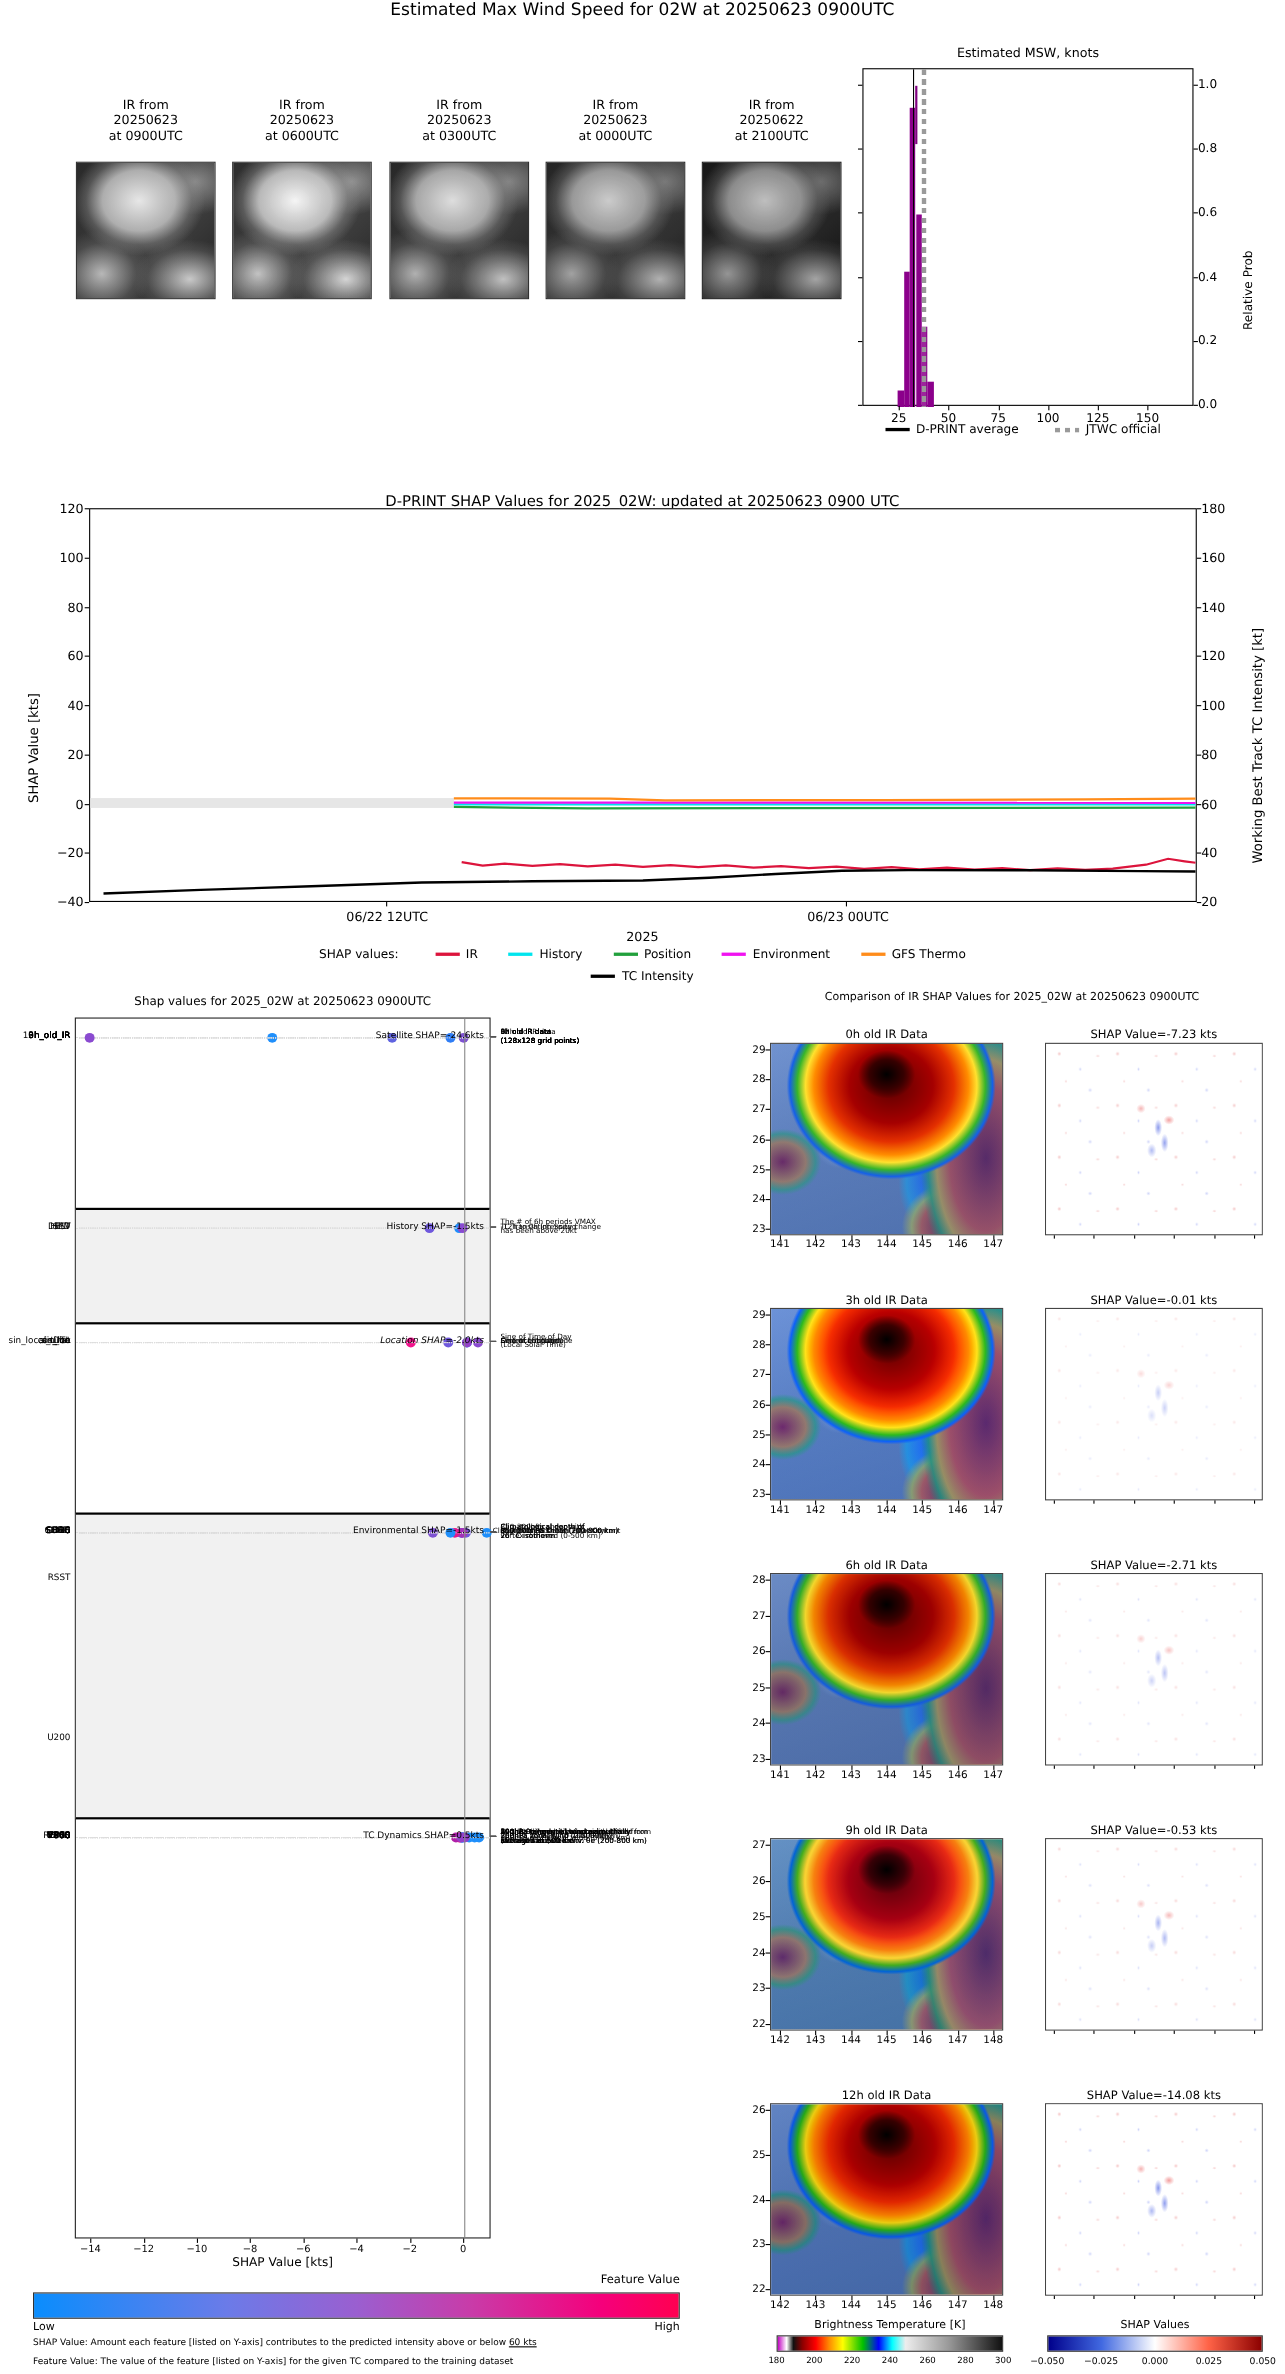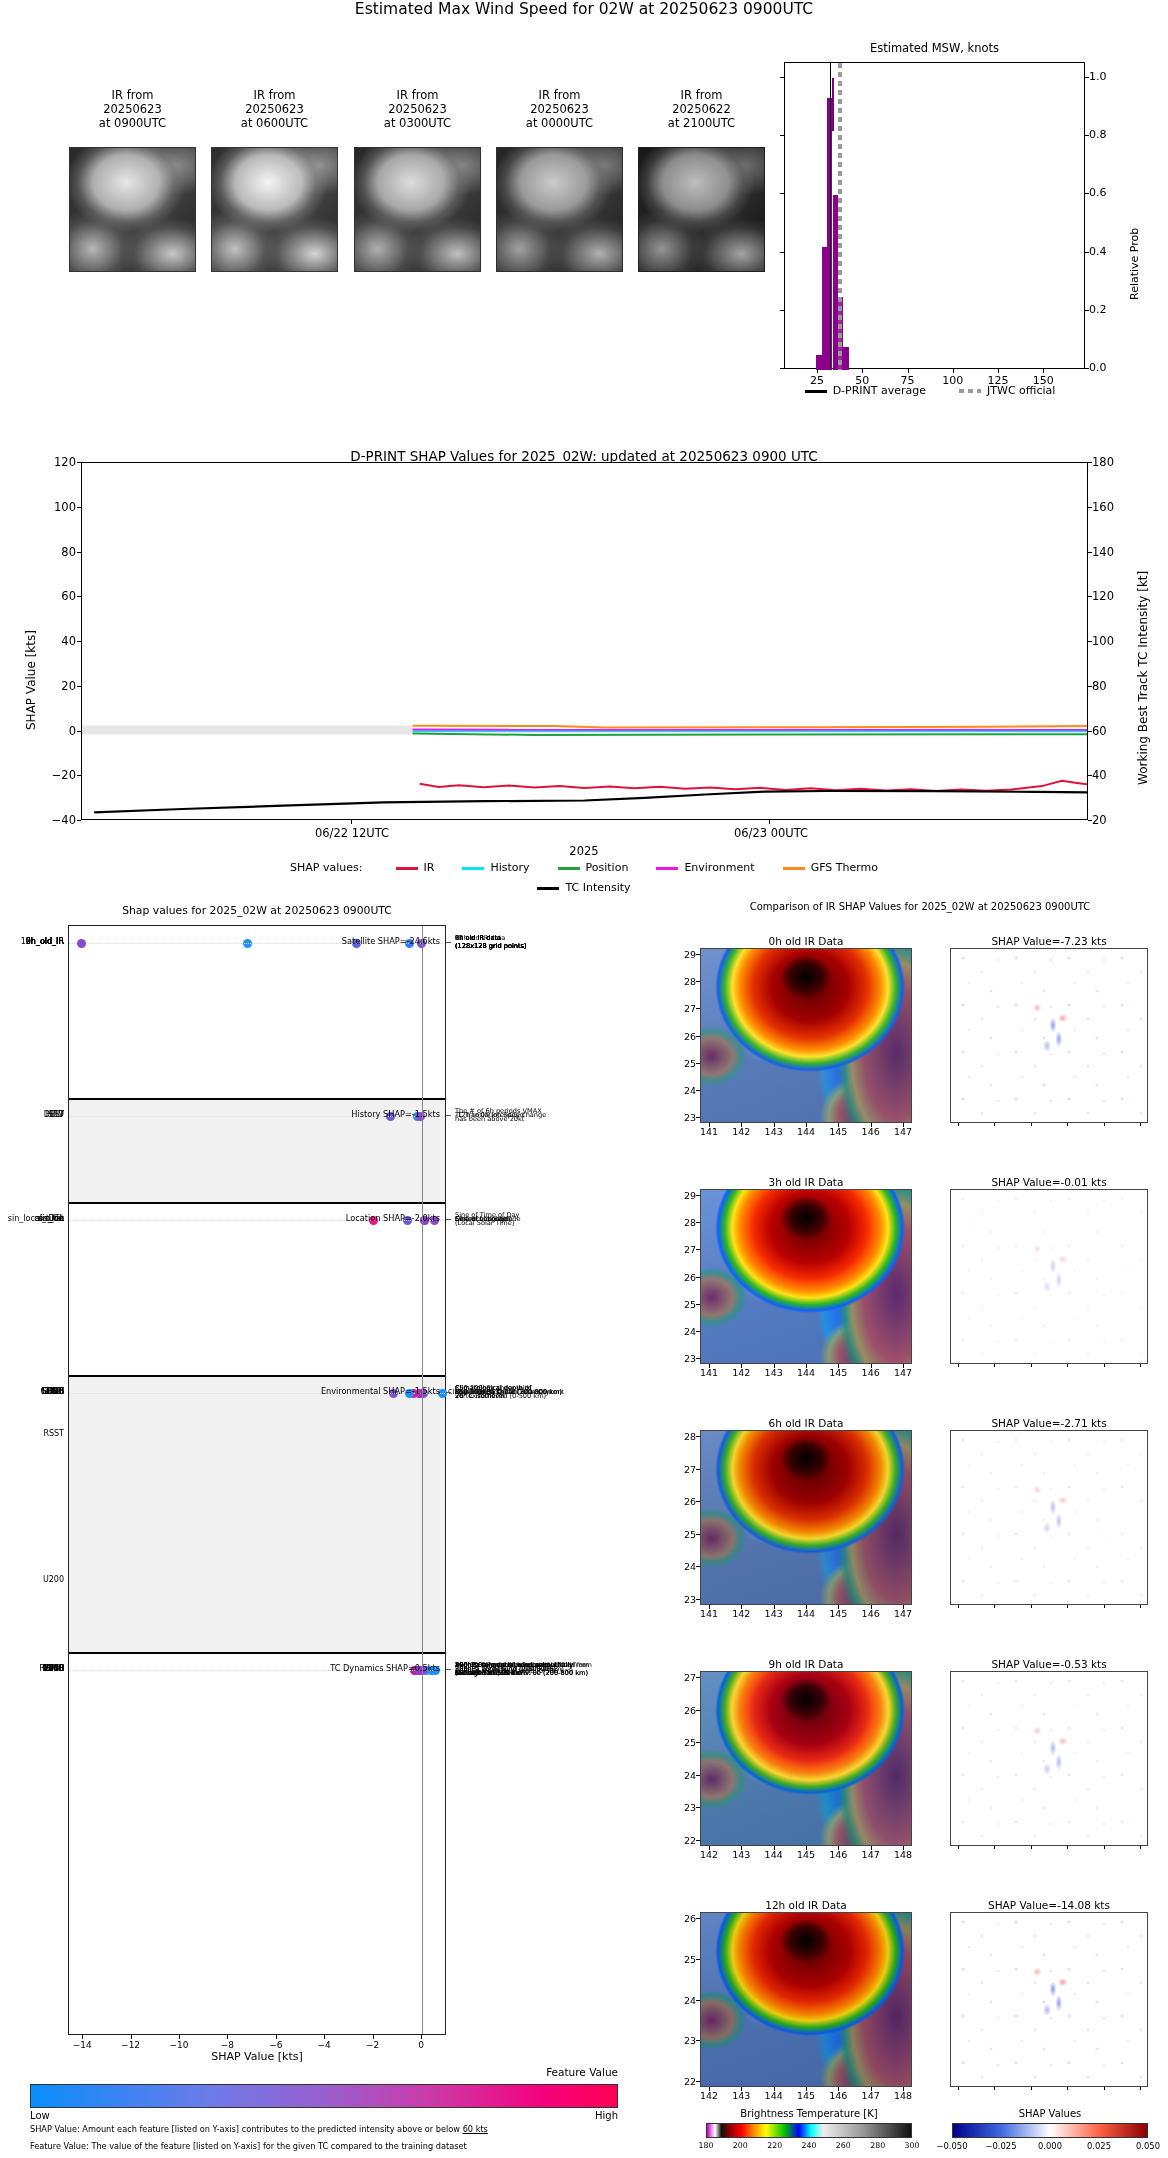--- a/index.html
+++ b/index.html
@@ -578,7 +578,7 @@
 <div style="position: absolute; left: 446px; top: 1115.4px; width: 5px; height: 1px; background: rgb(85, 85, 85);"></div>
 <div class="dp-ylab" style="position: absolute; top: 1110.4px;">SPD</div>
 <div style="position: absolute; left: 446px; top: 1115.4px; width: 5px; height: 1px; background: rgb(85, 85, 85);"></div>
-<div class="sec-lab" style="position: absolute; left: 190px; top: 1213.3px;">Location SHAP=-2.0kts</div>
+<div class="sec-lab" style="position: absolute; left: 190px; top: 1213.3px; font-style: italic;">Location SHAP=-2.0kts</div>
 <div class="dp-ylab" style="position: absolute; top: 1214.3px;">sin_lat</div>
 <div style="position: absolute; left: 446px; top: 1219.3px; width: 5px; height: 1px; background: rgb(85, 85, 85);"></div>
 <div class="dp-ylab" style="position: absolute; top: 1214.3px;">cos_lon</div>

